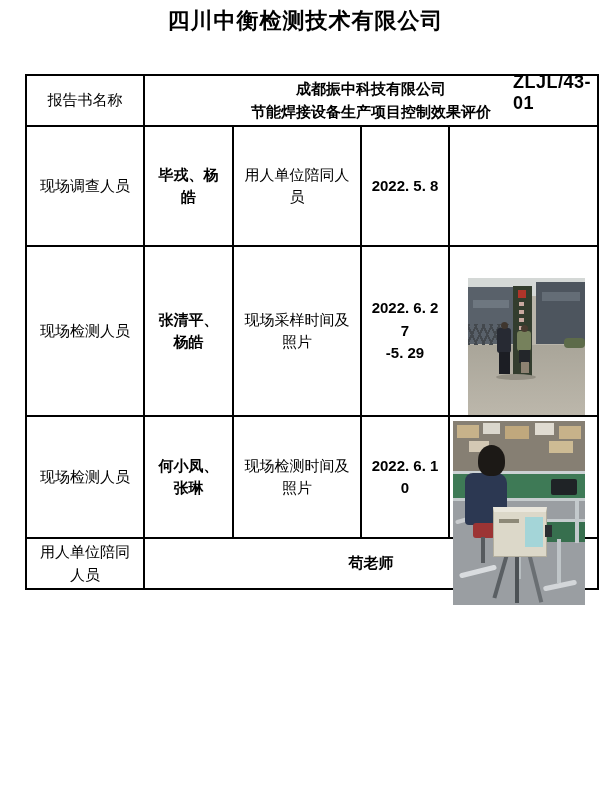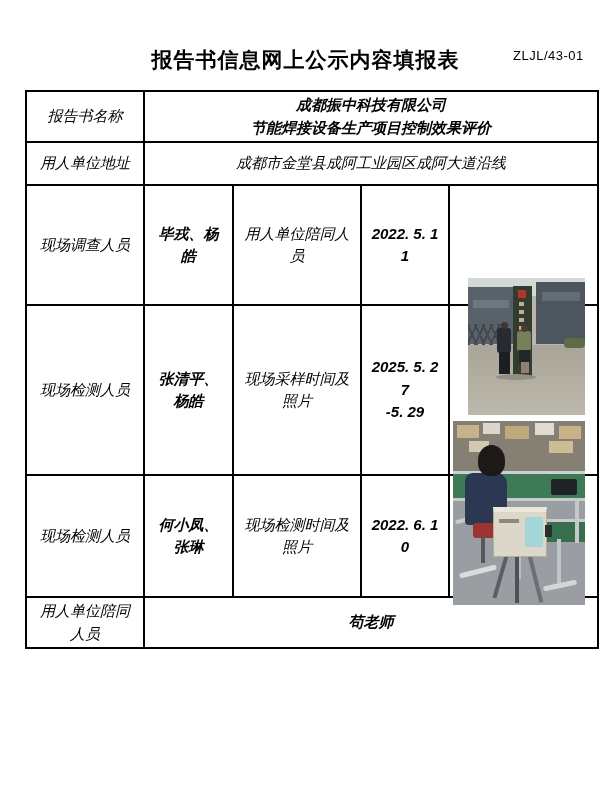--- a/index.html
+++ b/index.html
@@ -111,6 +111,7 @@
 
 <div class="page">
 
+  <div class="title1">四川中衡检测技术有限公司</div>
   <div class="title2">报告书信息网上公示内容填报表</div>
   <div class="form-code">ZLJL/43-01</div>
 

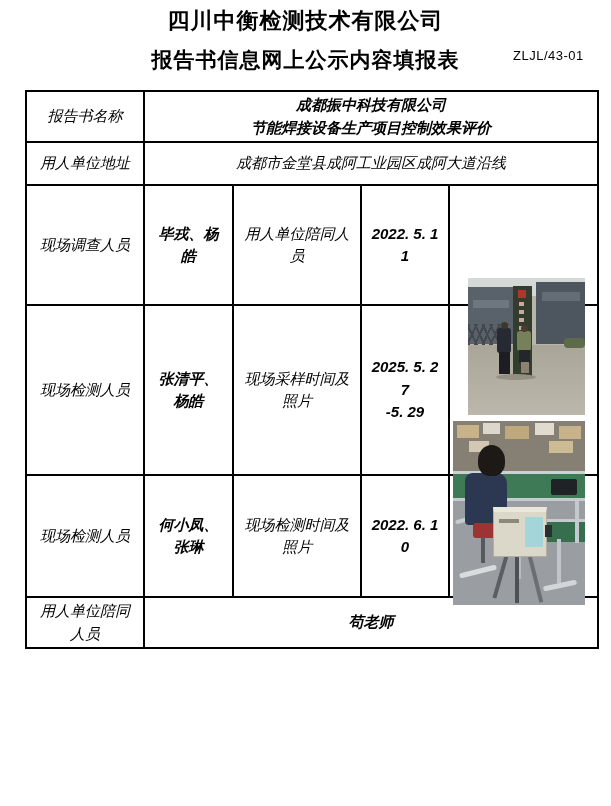--- a/index.html
+++ b/index.html
@@ -112,7 +112,6 @@
 <div class="page">
 
   <div class="title1">四川中衡检测技术有限公司</div>
-  <div class="title2">报告书信息网上公示内容填报表</div>
   <div class="form-code">ZLJL/43-01</div>
 
   <table class="form">

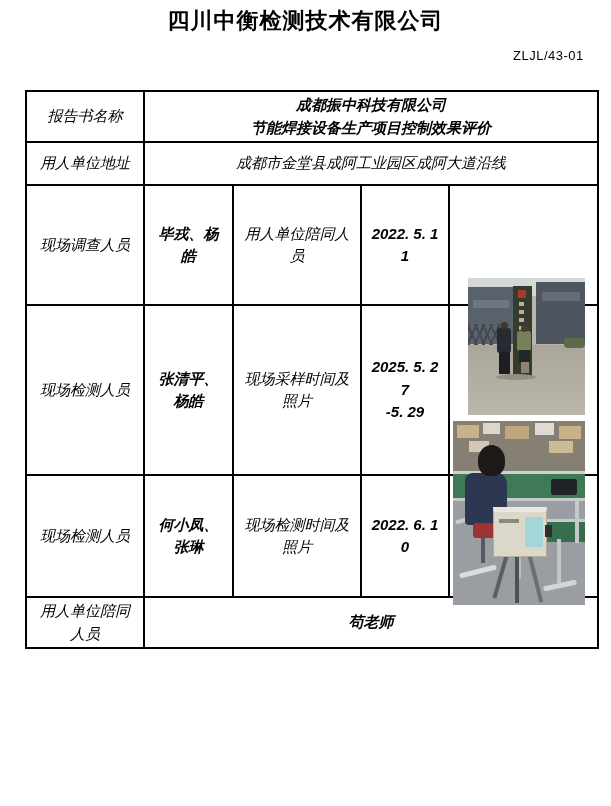--- a/index.html
+++ b/index.html
@@ -21,8 +21,8 @@
     text-align:center;font-size:21px;font-weight:bold;letter-spacing:1px;
   }
   .form-code{
-    position:absolute;top:48px;left:513px;
-    font-size:13px;font-weight:normal;letter-spacing:0.5px;
+    position:absolute;top:72px;left:513px;
+    font-size:18px;font-weight:bold;letter-spacing:0.5px;
   }
   
   table.form{

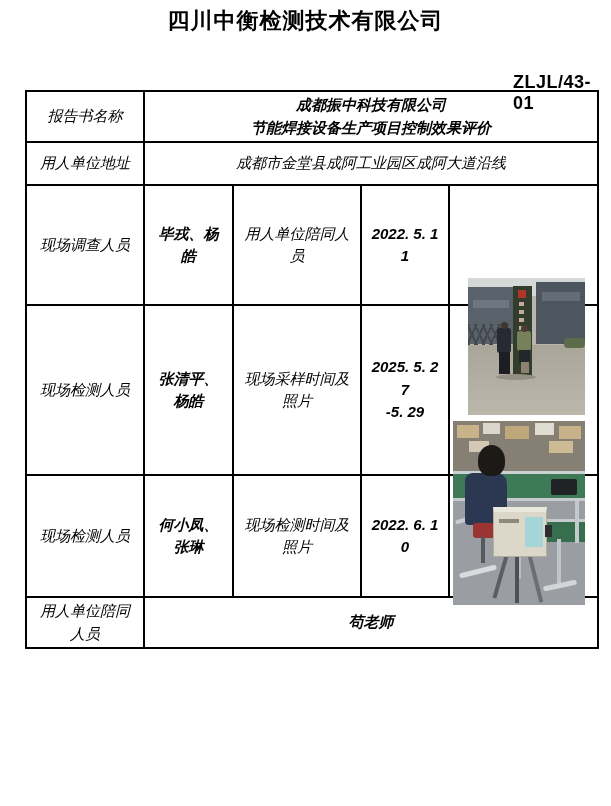--- a/index.html
+++ b/index.html
@@ -26,8 +26,8 @@
   }
   
   table.form{
-    position:absolute;left:25px;top:90px;
-    width:572px;border-collapse:collapse;table-layout:fixed;font-style:italic;
+    position:absolute;left:25px;top:74px;
+    width:572px;border-collapse:collapse;table-layout:fixed;
   }
   table.form td{
     border:2px solid #000;

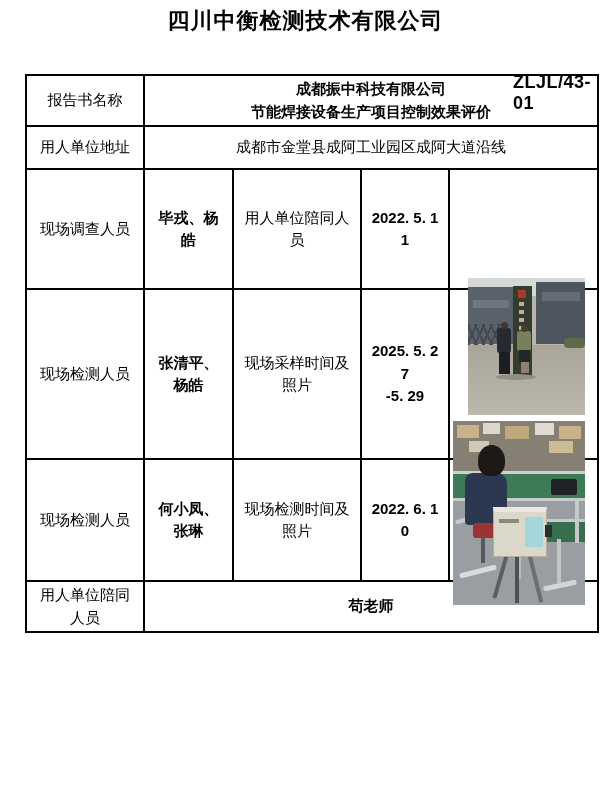--- a/index.html
+++ b/index.html
@@ -130,10 +130,6 @@
         <div>节能焊接设备生产项目控制效果评价</div>
       </td>
     </tr>
-    <tr class="r3">
-      <td>用人单位地址</td>
-      <td colspan="4">成都市金堂县成阿工业园区成阿大道沿线</td>
-    </tr>
     <tr class="r5">
       <td>现场调查人员</td>
       <td class="b">毕戎、杨皓</td>

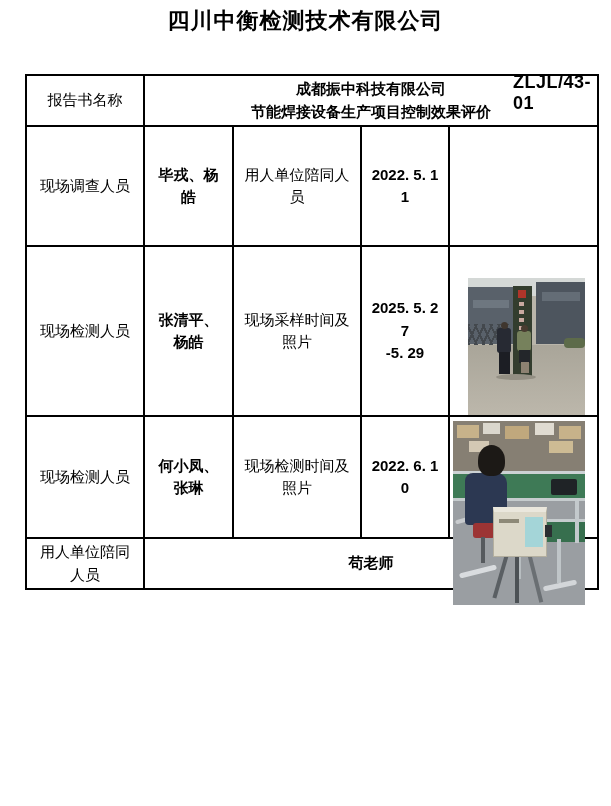--- a/index.html
+++ b/index.html
@@ -135,7 +135,7 @@
       <td class="b">毕戎、杨皓</td>
       <td>用人单位陪同人员</td>
       <td class="date-cell">
-        <div>2022. 5. 11</div>
+        <div>2022. 5. 8</div>
         <div></div>
       </td>
       <td></td>

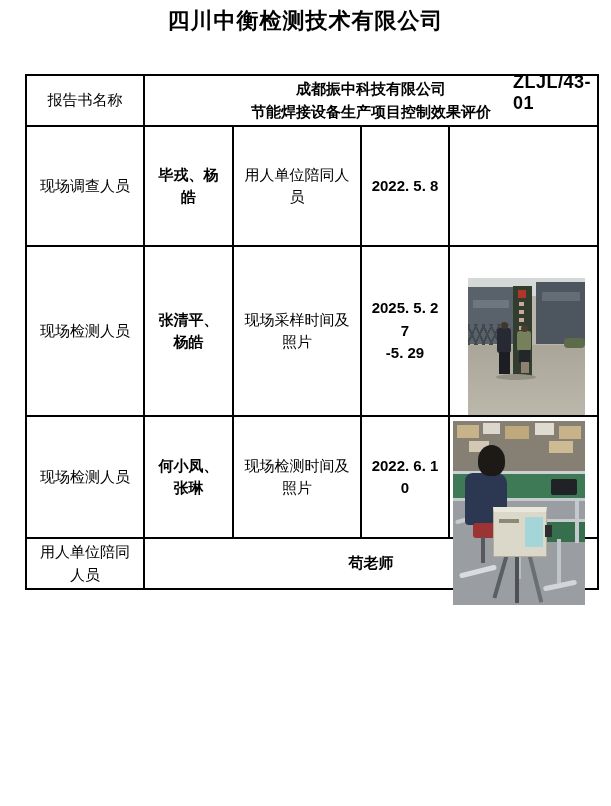--- a/index.html
+++ b/index.html
@@ -145,7 +145,7 @@
       <td class="b">张清平、杨皓</td>
       <td>现场采样时间及照片</td>
       <td class="date-cell">
-        <div>2025. 5. 27</div>
+        <div>2022. 6. 27</div>
         <div>-5. 29</div>
       </td>
       <td></td>

